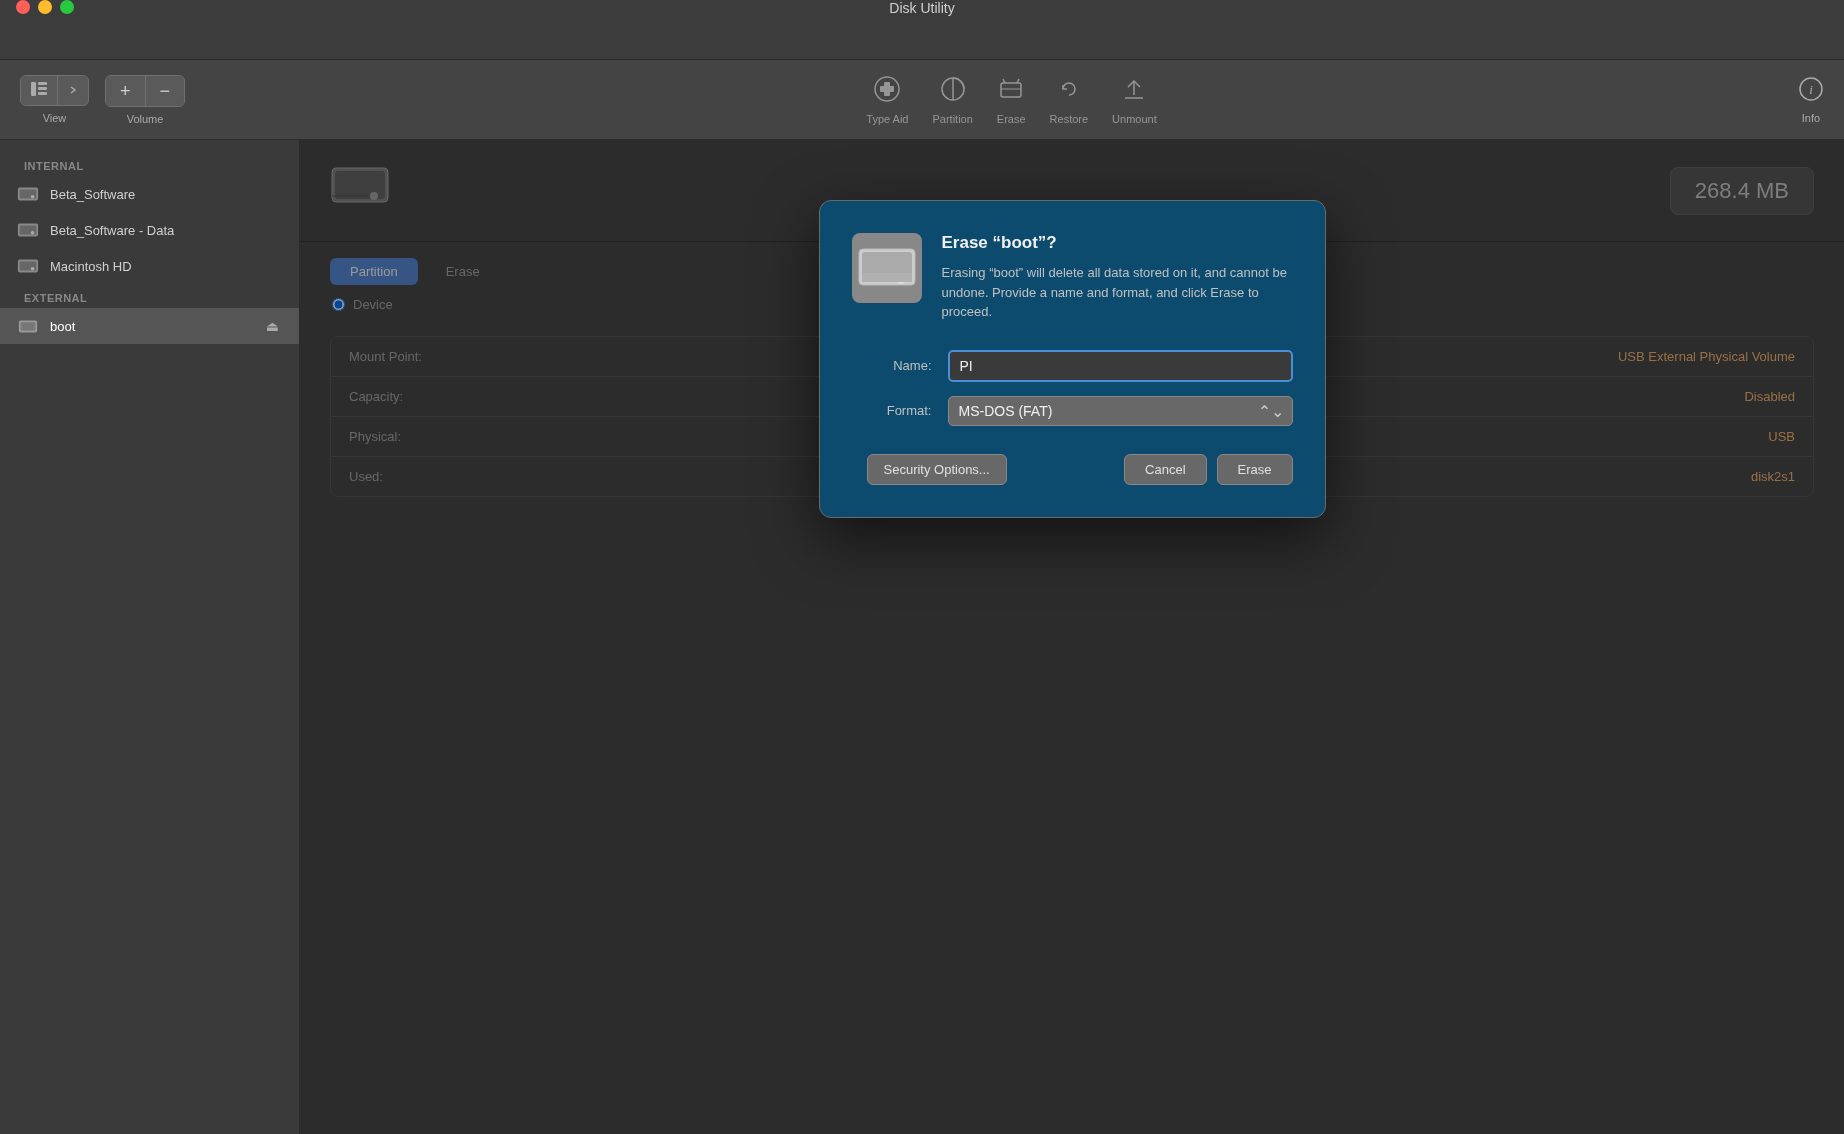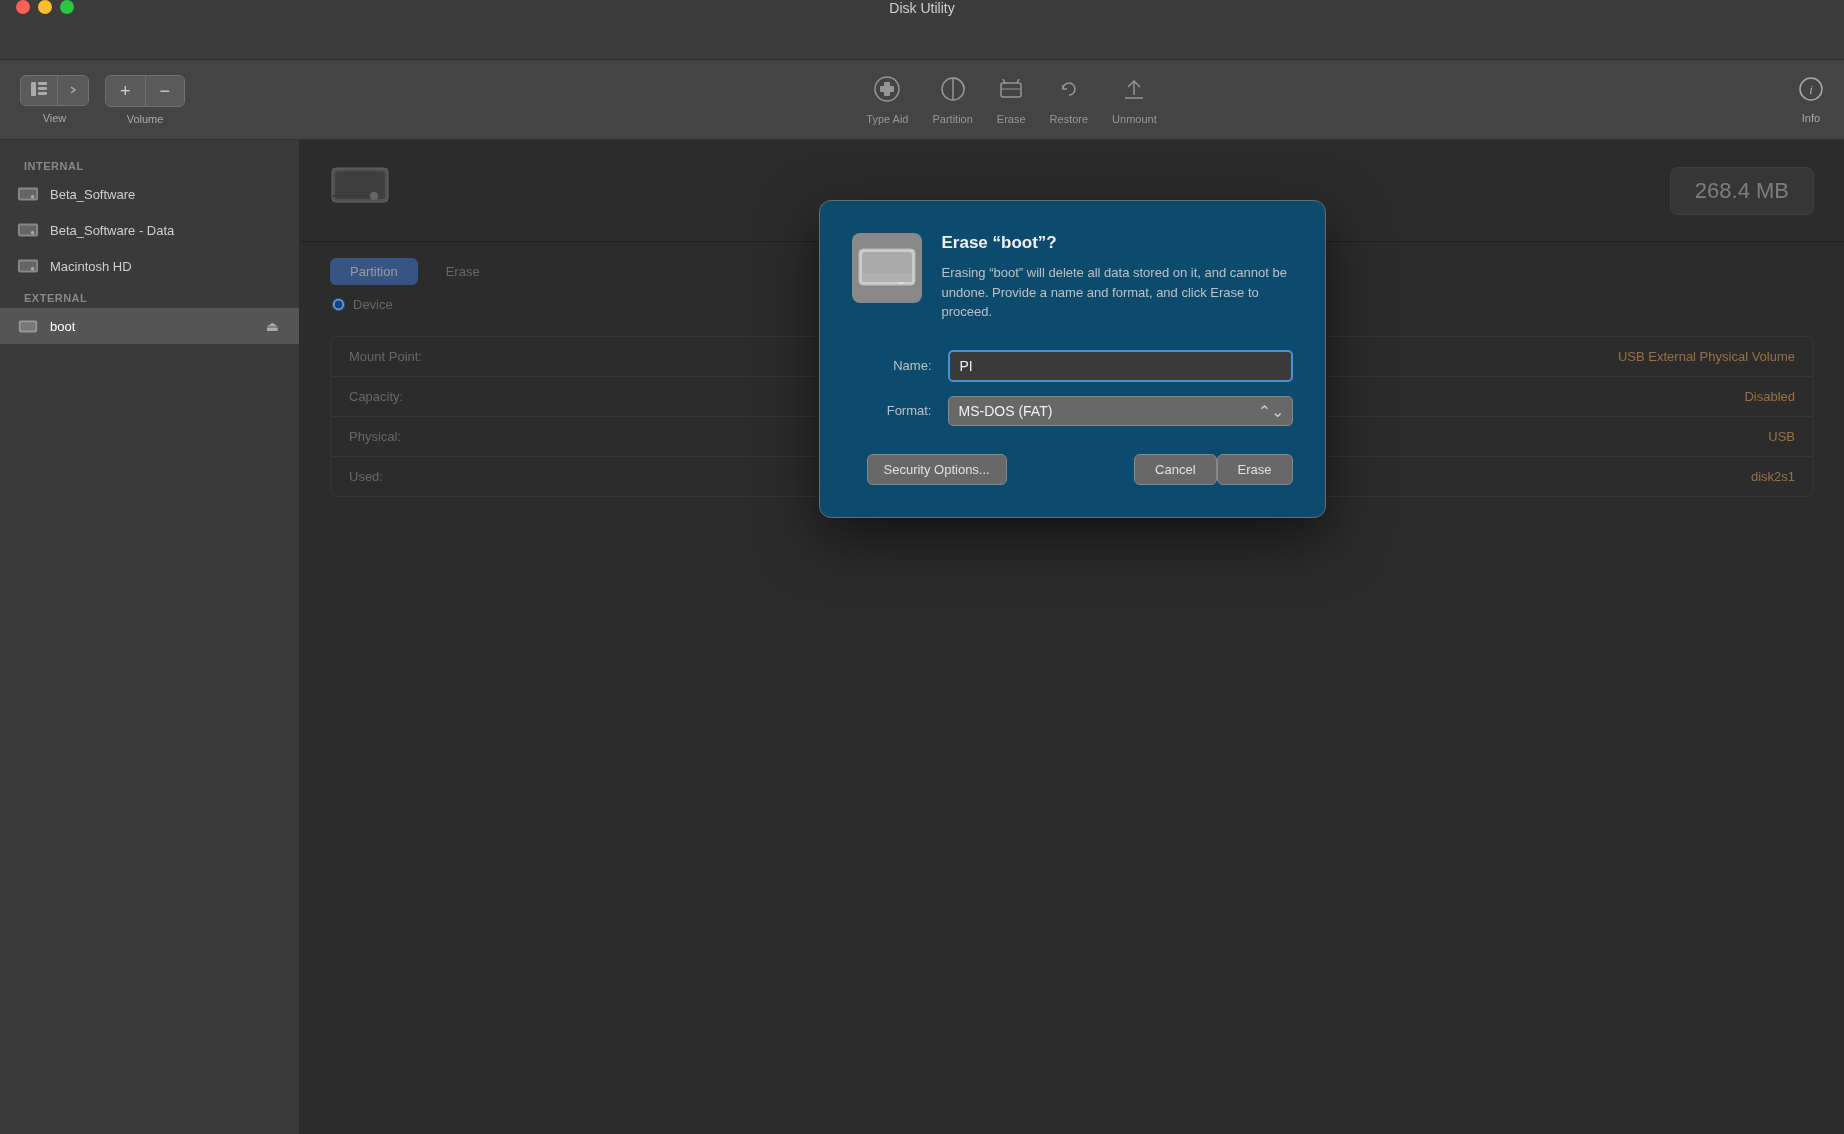--- a/index.html
+++ b/index.html
@@ -400,6 +400,7 @@
     }
     .btn-group {
       display: flex;
+      gap: 10px;
     }
     .btn-cancel {
       background: #686868;

